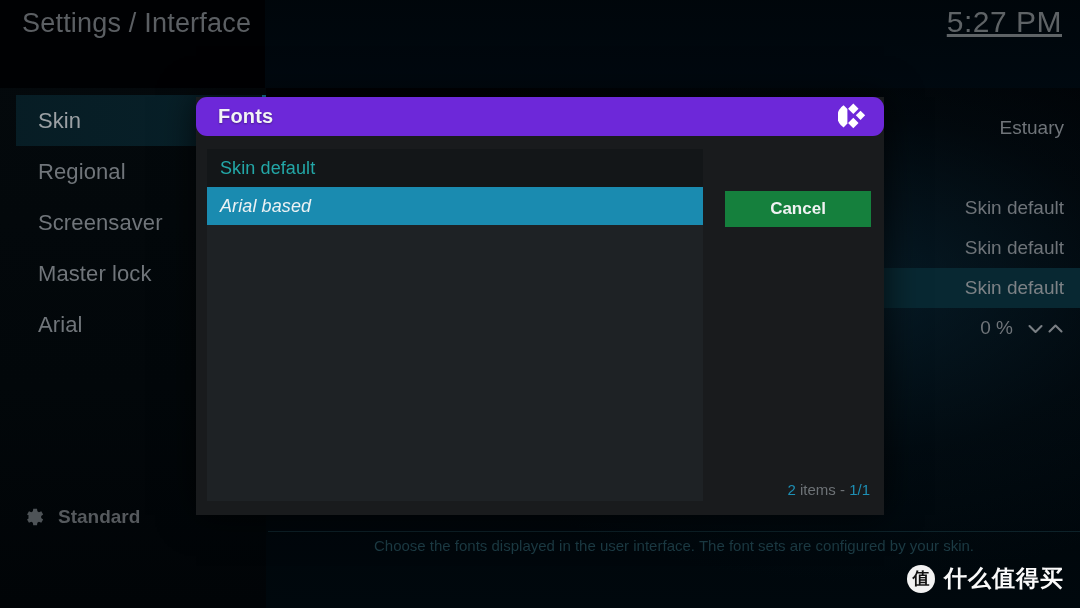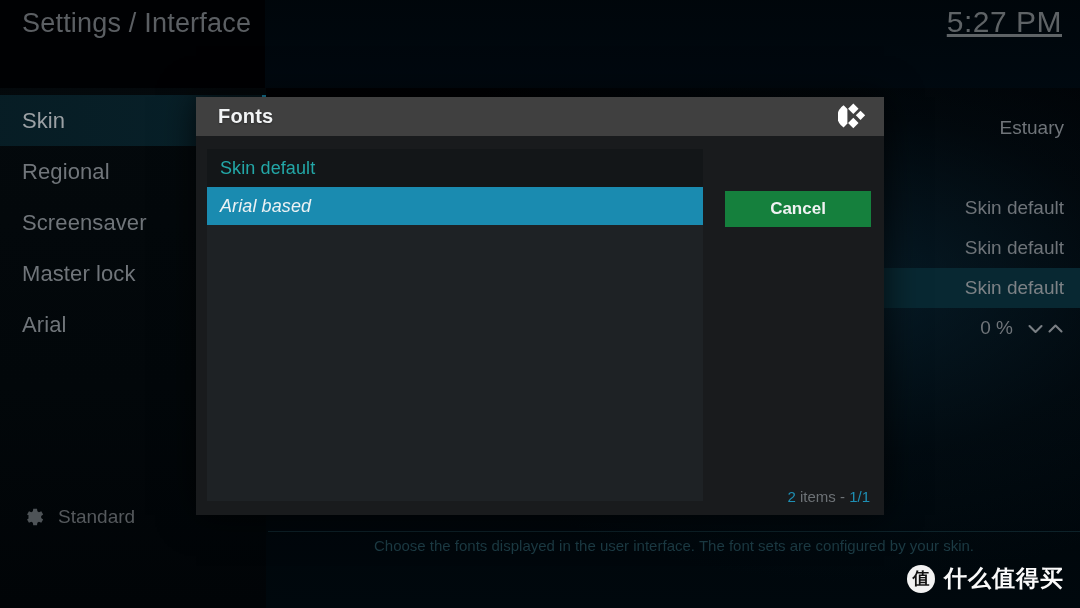--- a/index.html
+++ b/index.html
@@ -58,7 +58,7 @@
 
   
   .sidebar {
-    position:absolute; left:0; top:95px; width:266px;
+    position:absolute; left:0; top:95px; width:266px;padding-left:16px;
   }
   .side-item {
     position:relative;

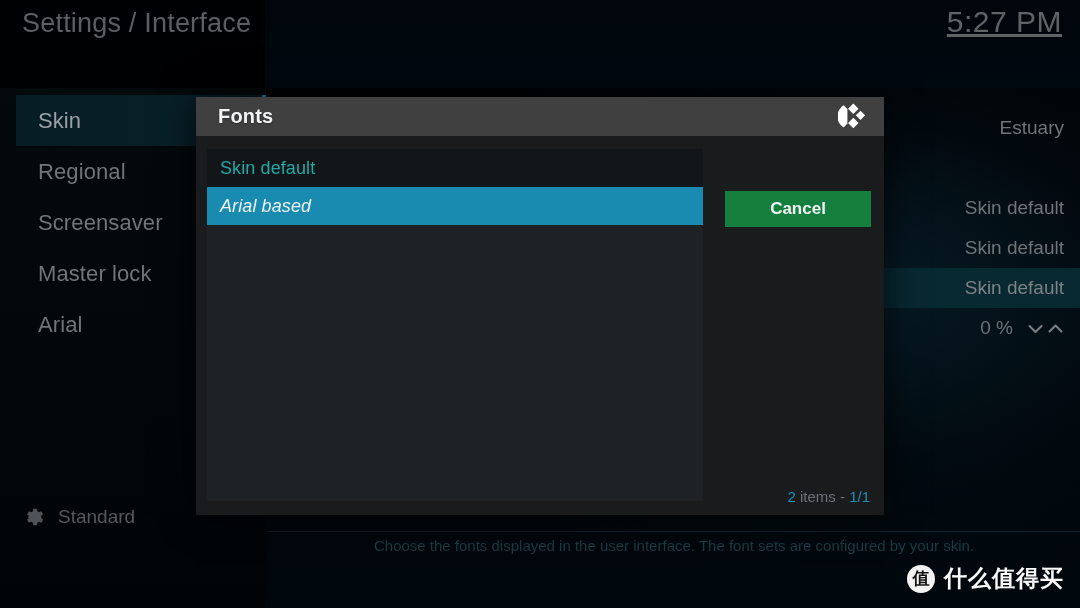--- a/index.html
+++ b/index.html
@@ -130,8 +130,8 @@
   }
   .dlg-header {
     position:absolute; left:0; top:0; width:688px; height:39px;
-    background:#404040;
-    display:flex; align-items:center;
+    background:#6d28d9;
+    display:flex; align-items:center;border-radius:11px;
   }
   .dlg-title {
     margin-left:22px;

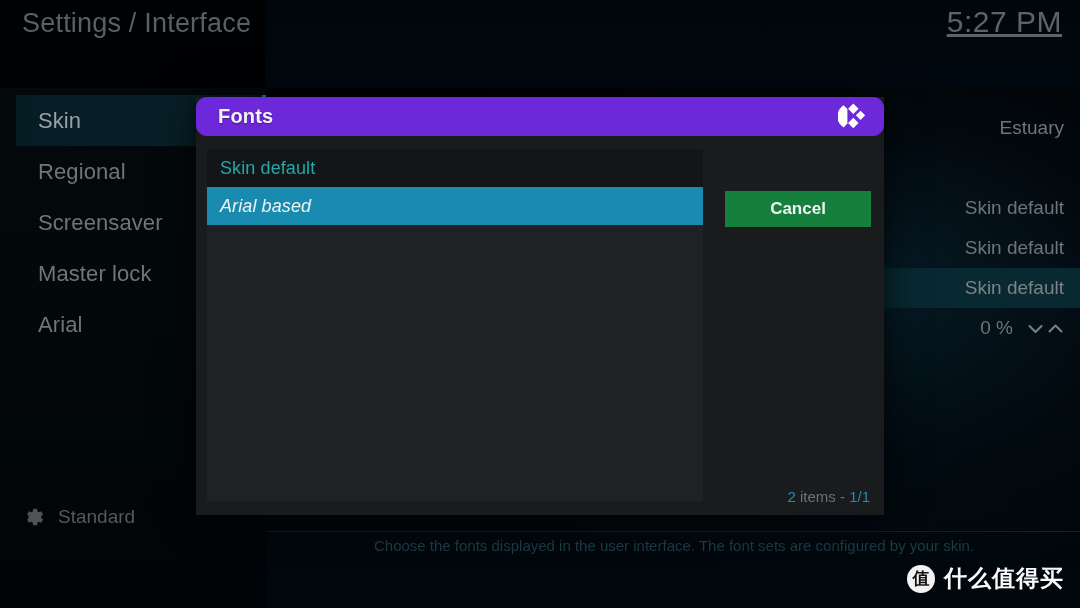--- a/index.html
+++ b/index.html
@@ -172,7 +172,7 @@
   }
 
   .item-count {
-    position:absolute; right:14px; bottom:10px;
+    position:absolute; right:14px; bottom:17px;
     font-size:15px; font-weight:400;
     color:#6d7276;
     white-space:nowrap;

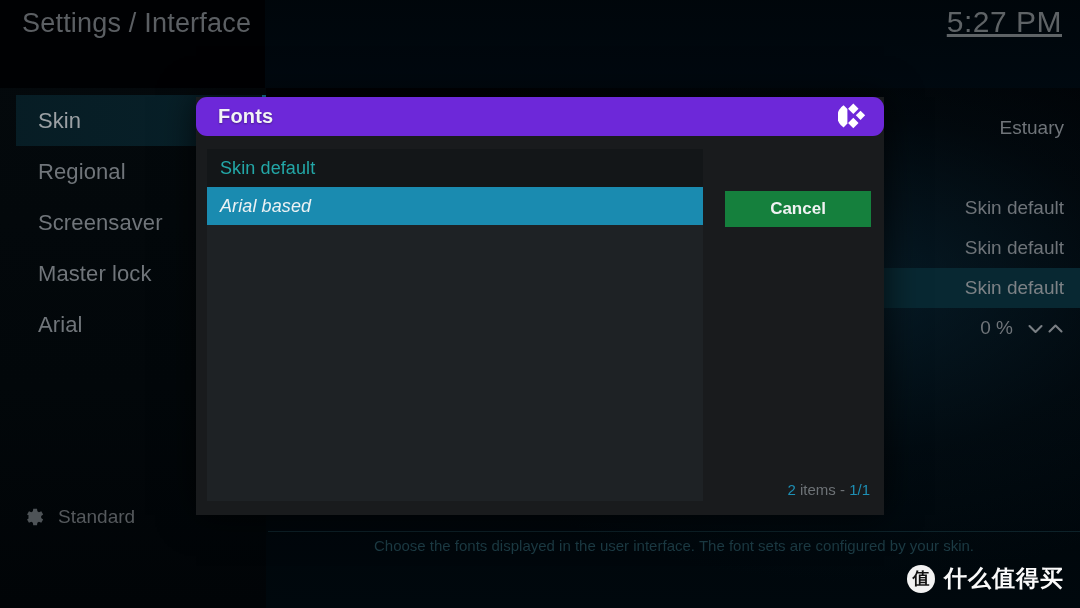--- a/index.html
+++ b/index.html
@@ -84,7 +84,7 @@
   }
   .gear-icon { width:24px; height:24px; display:block; }
   .profile-label {
-    font-size:19px; font-weight:400; color:#55595d;
+    font-size:19px; font-weight:700; color:#55595d;
   }
 
   

